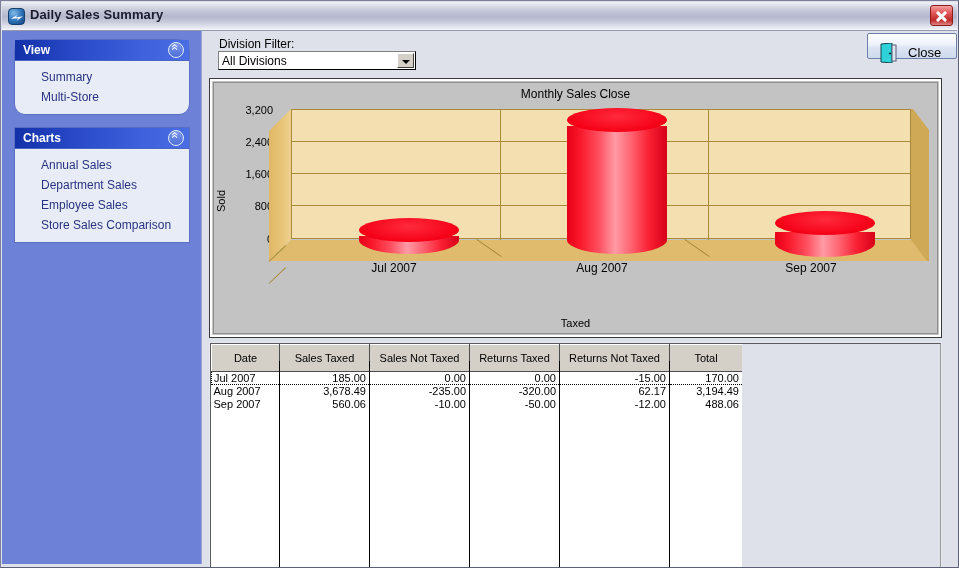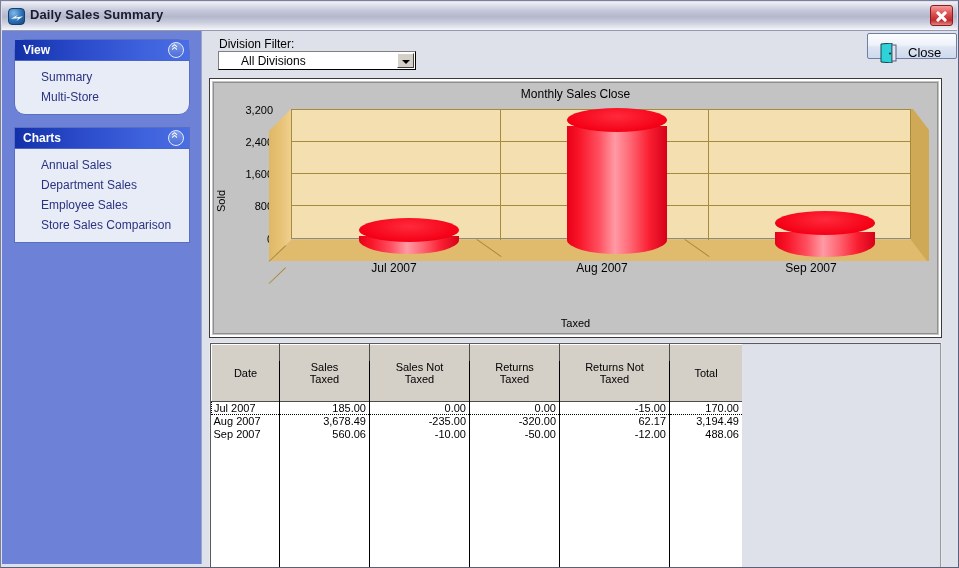--- a/index.html
+++ b/index.html
@@ -147,7 +147,7 @@
   }
   #filter-value {
     position: absolute; left: 3px; top: 2px;
-    font-size: 12px; color: #000; margin-left: 19px;
+    font-size: 12px; color: #000;
   }
   #filter-arrow-btn {
     position: absolute; right: 1px; top: 1px;

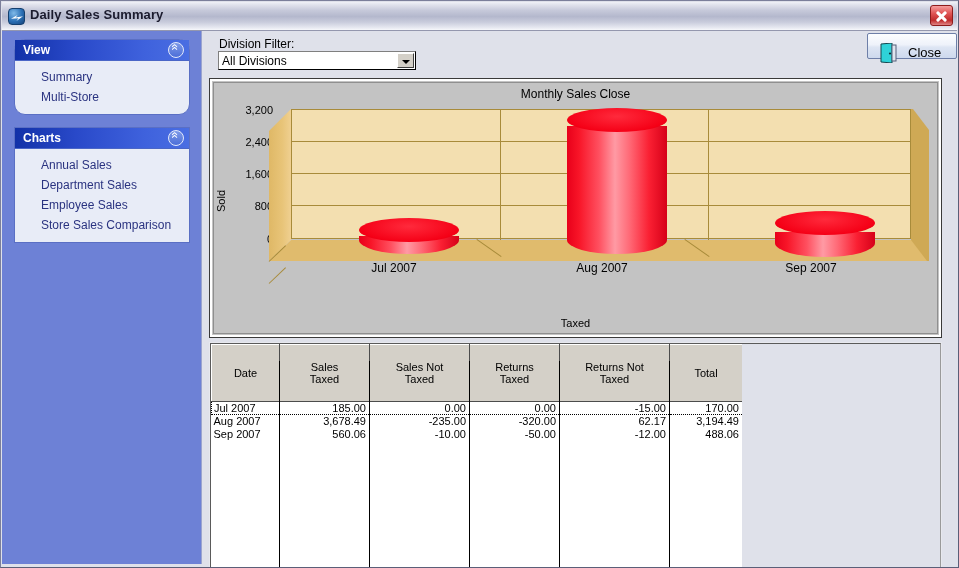--- a/index.html
+++ b/index.html
@@ -329,7 +329,7 @@
     font-weight: normal;
     font-size: 11px;
     color: #000;
-    padding: 16px;
+    padding: 7px;
     text-align: center;
   }
   #grid-table td {

